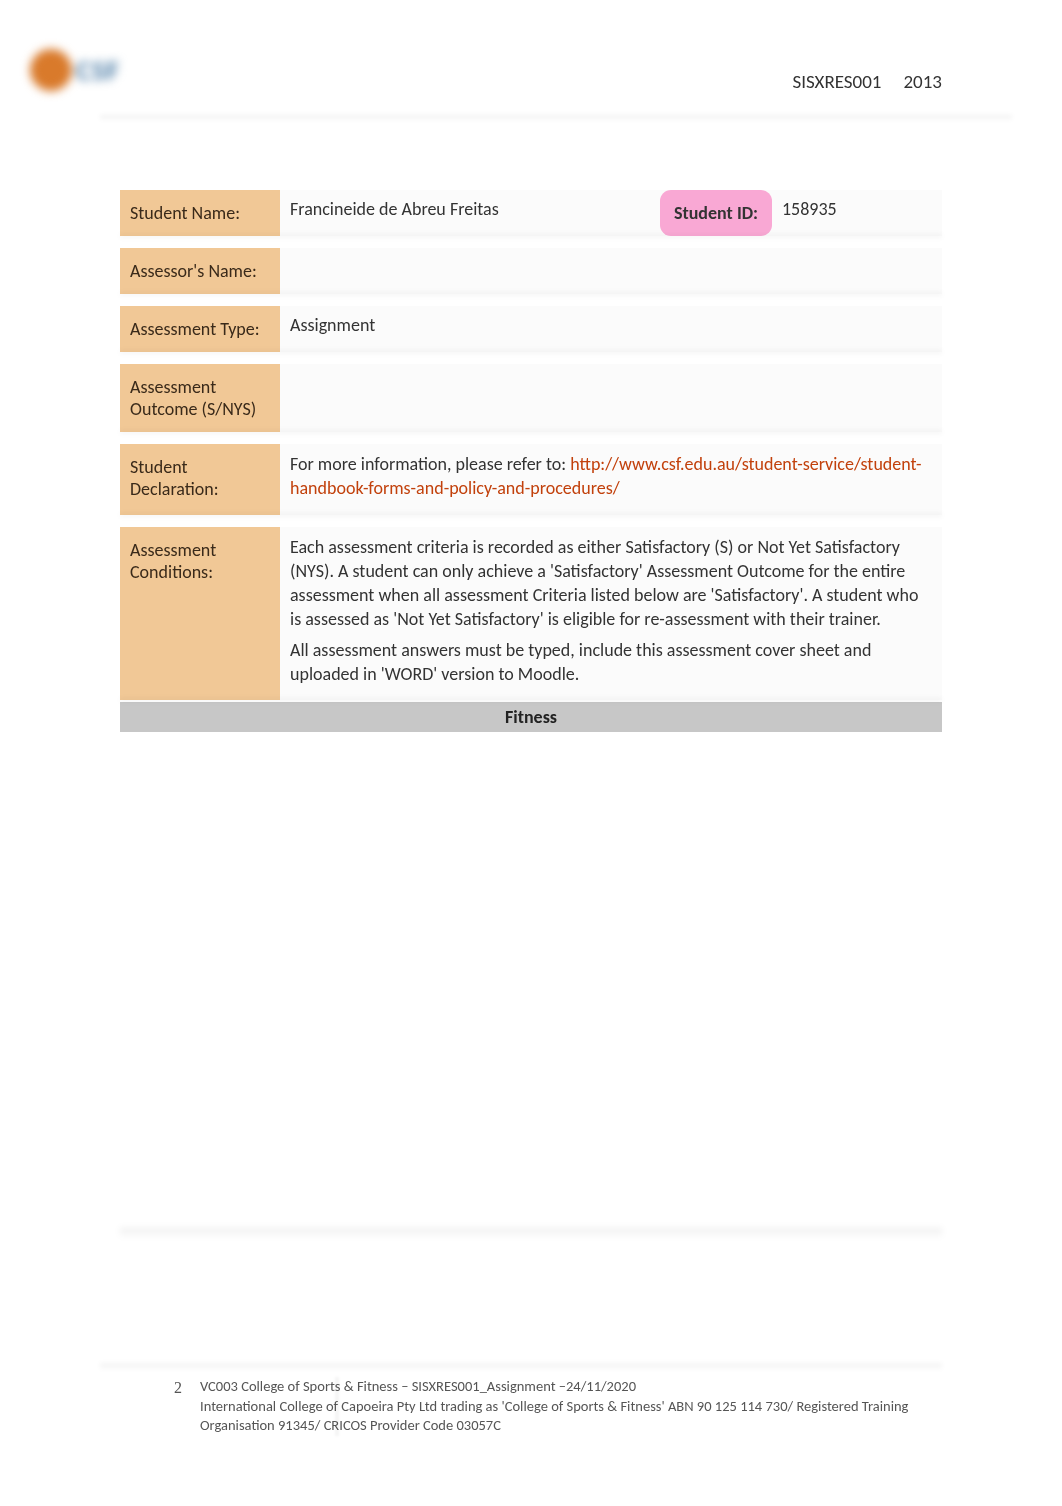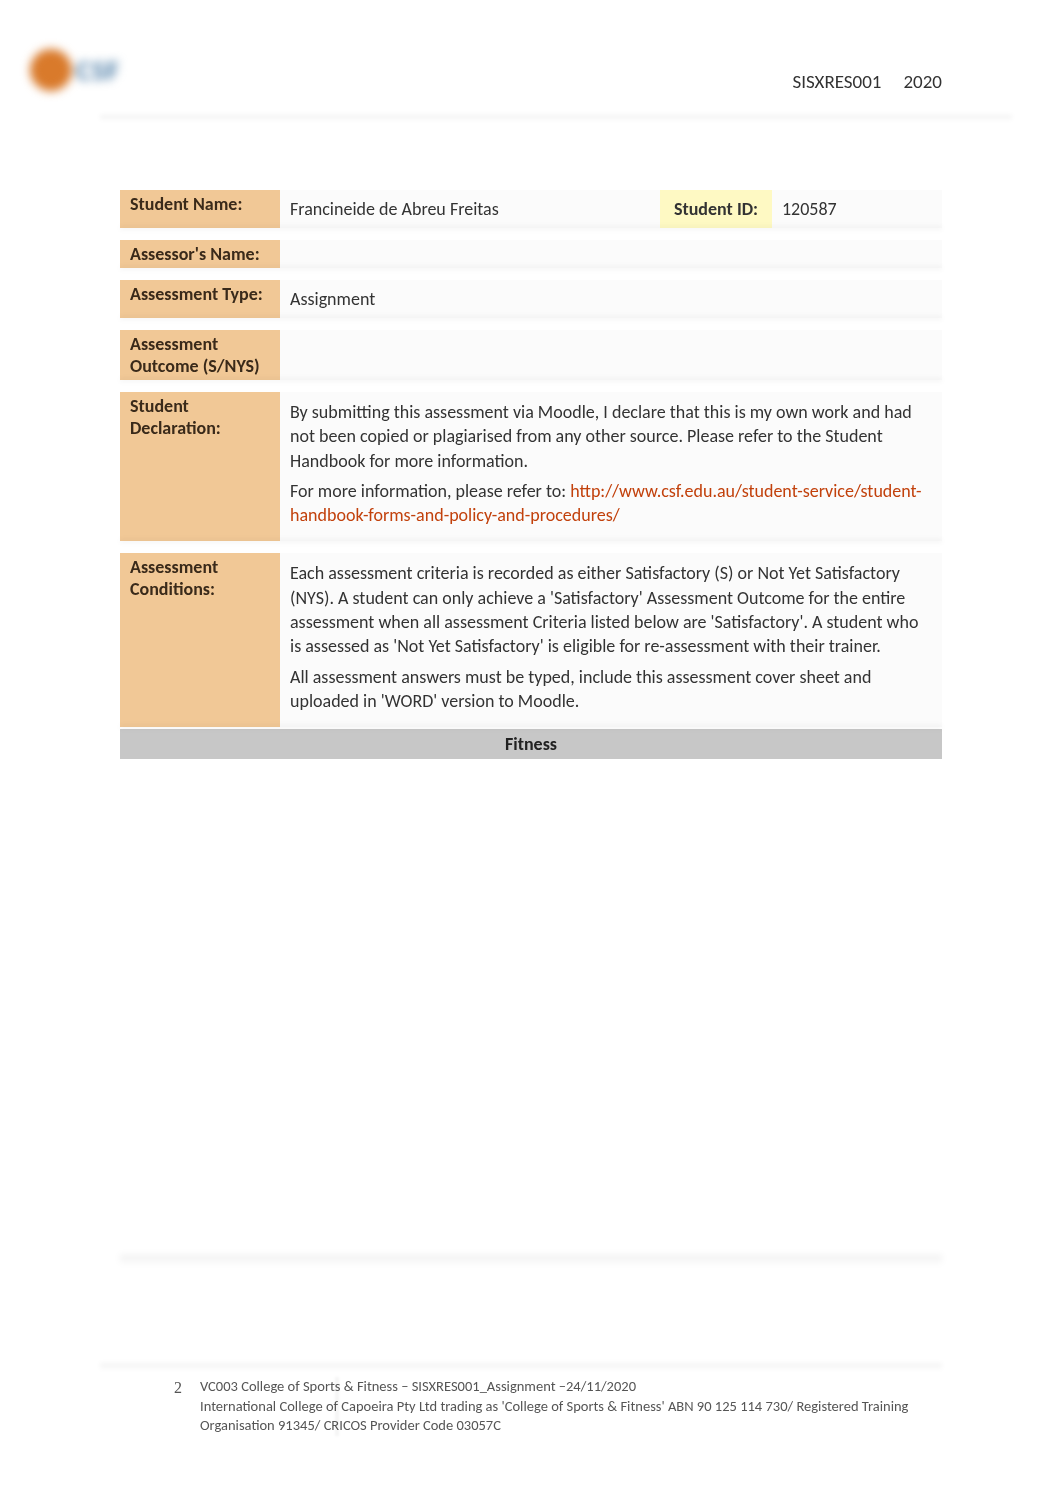--- a/index.html
+++ b/index.html
@@ -182,7 +182,7 @@
     </div>
     <div class="header-right">
       <span>SISXRES001</span>
-      <span>2020</span>
+      <span>2013</span>
     </div>
     <div class="hr-line"></div>
   </div>

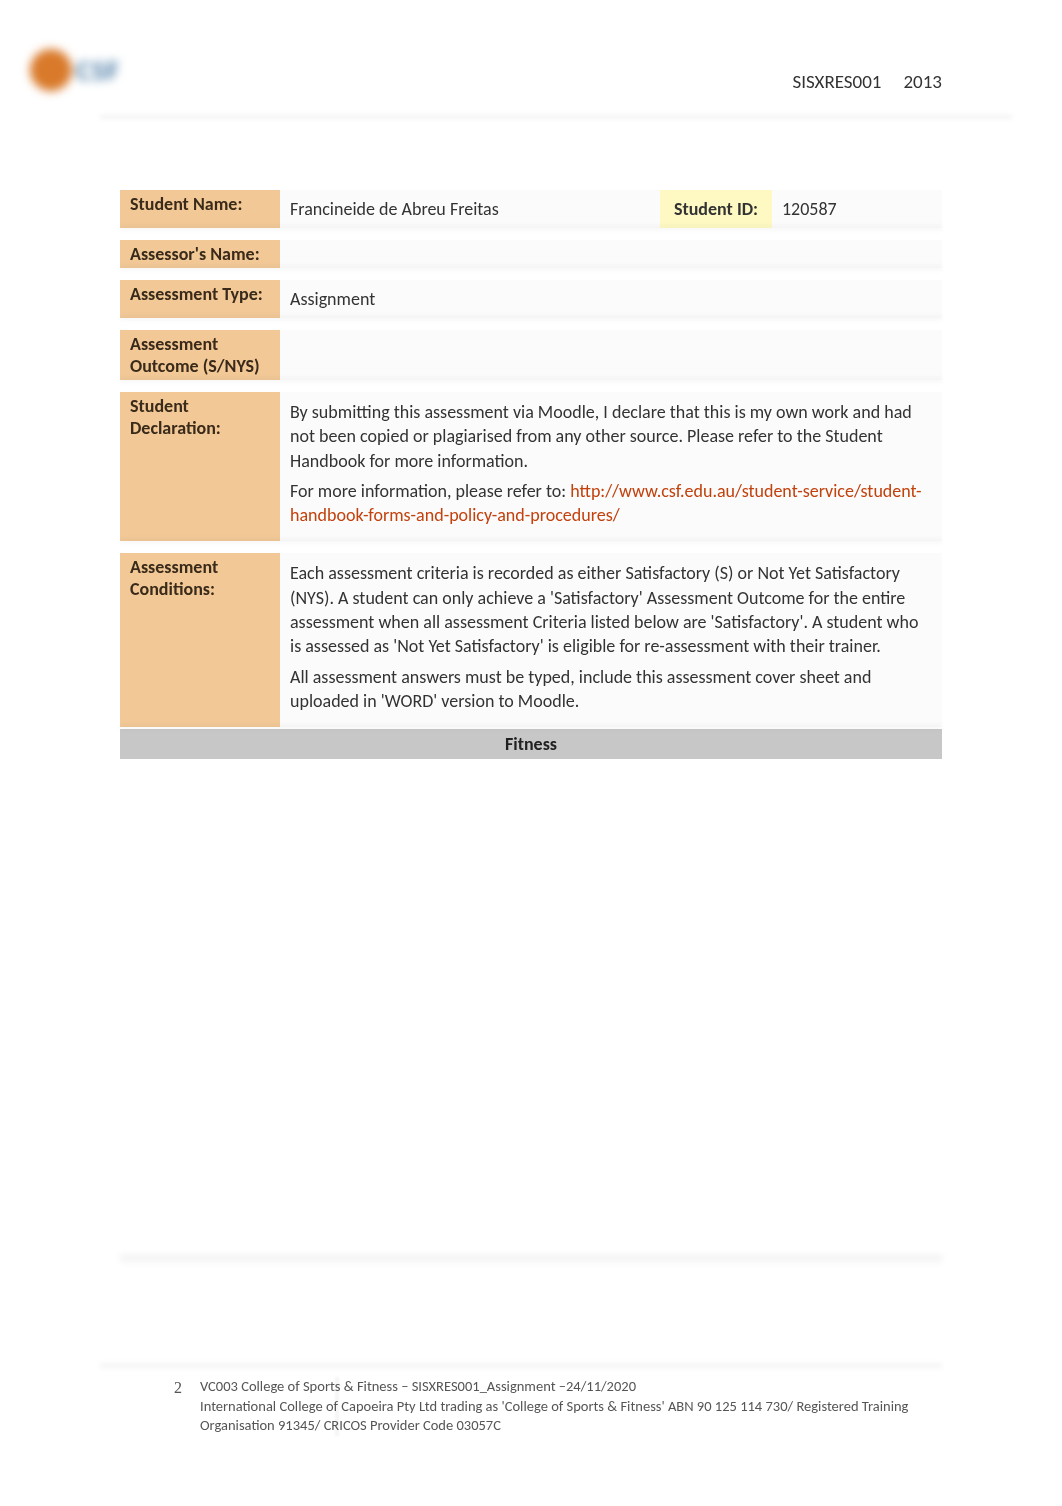--- a/index.html
+++ b/index.html
@@ -82,8 +82,8 @@
     .label-cell {
       width: 160px;
       background: #f1c896;
-      padding: 3px 10px;
-      font-weight: bold;
+      padding: 12px 10px;
+      font-weight: normal;
       font-size: 18px;
       color: #3a2a1a;
       flex-shrink: 0;

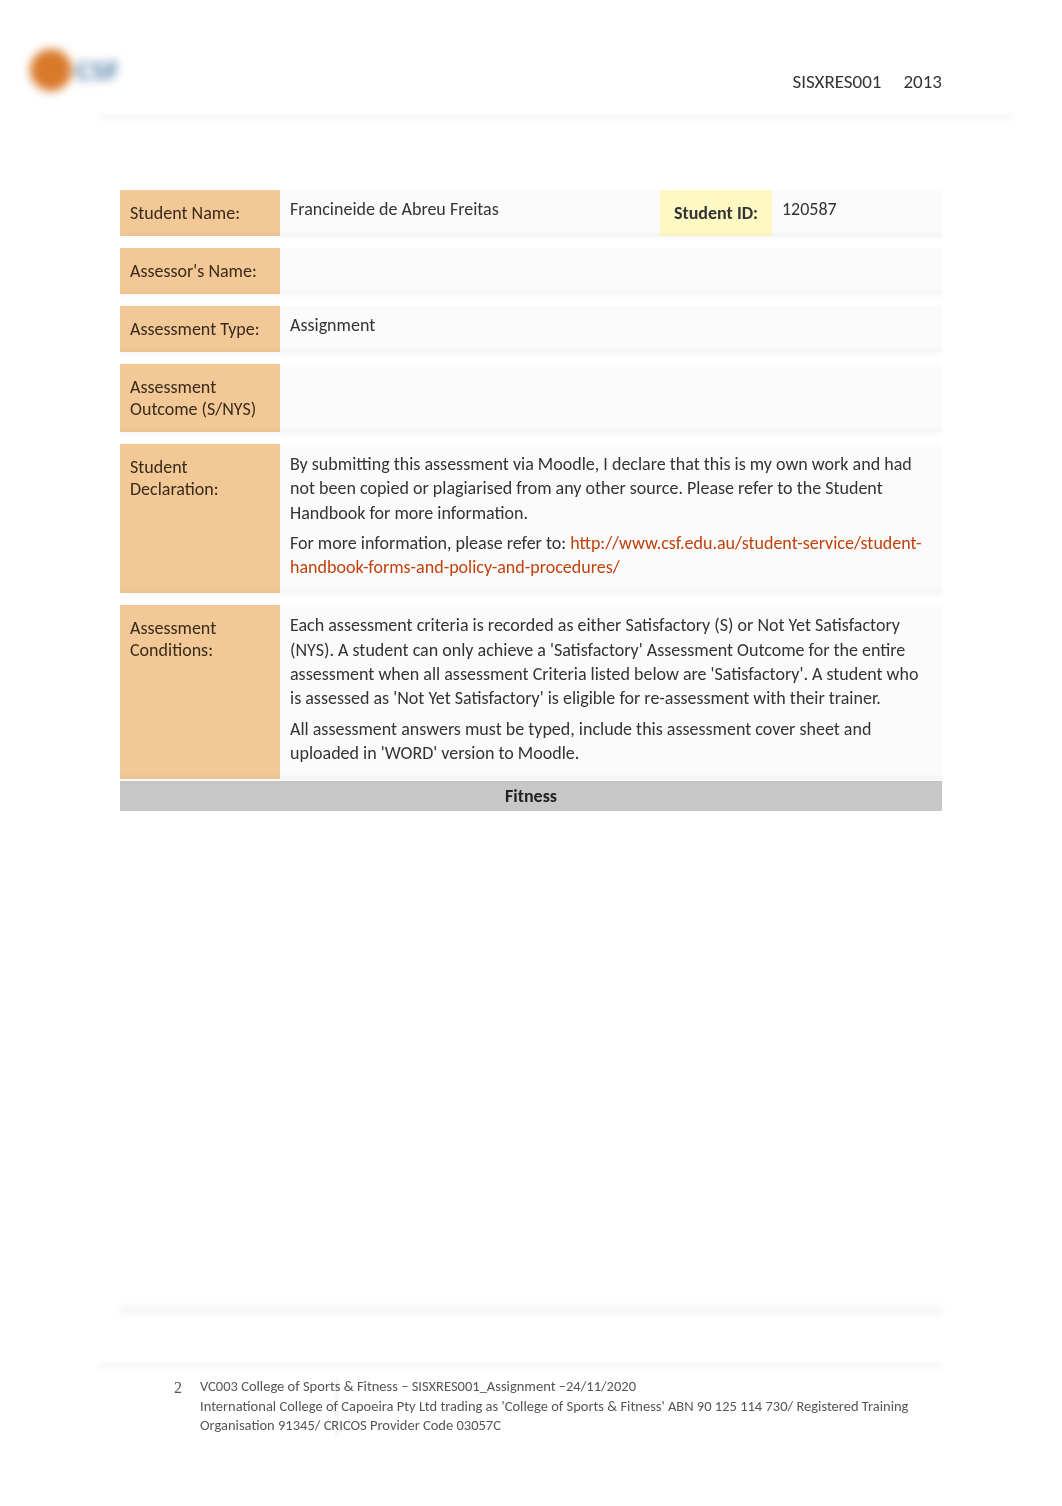--- a/index.html
+++ b/index.html
@@ -100,13 +100,14 @@
     }
     .student-name-val { flex: 1; }
     .student-id-label {
-      background: #fef9c3;
+      background: #f9a8d4;
       font-weight: bold;
       padding: 3px 14px;
       margin: -8px 10px -8px 0;
       display: flex;
       align-items: center;
       font-size: 18px;
+      border-radius: 11px;
     }
     .student-id-val {
       width: 150px;

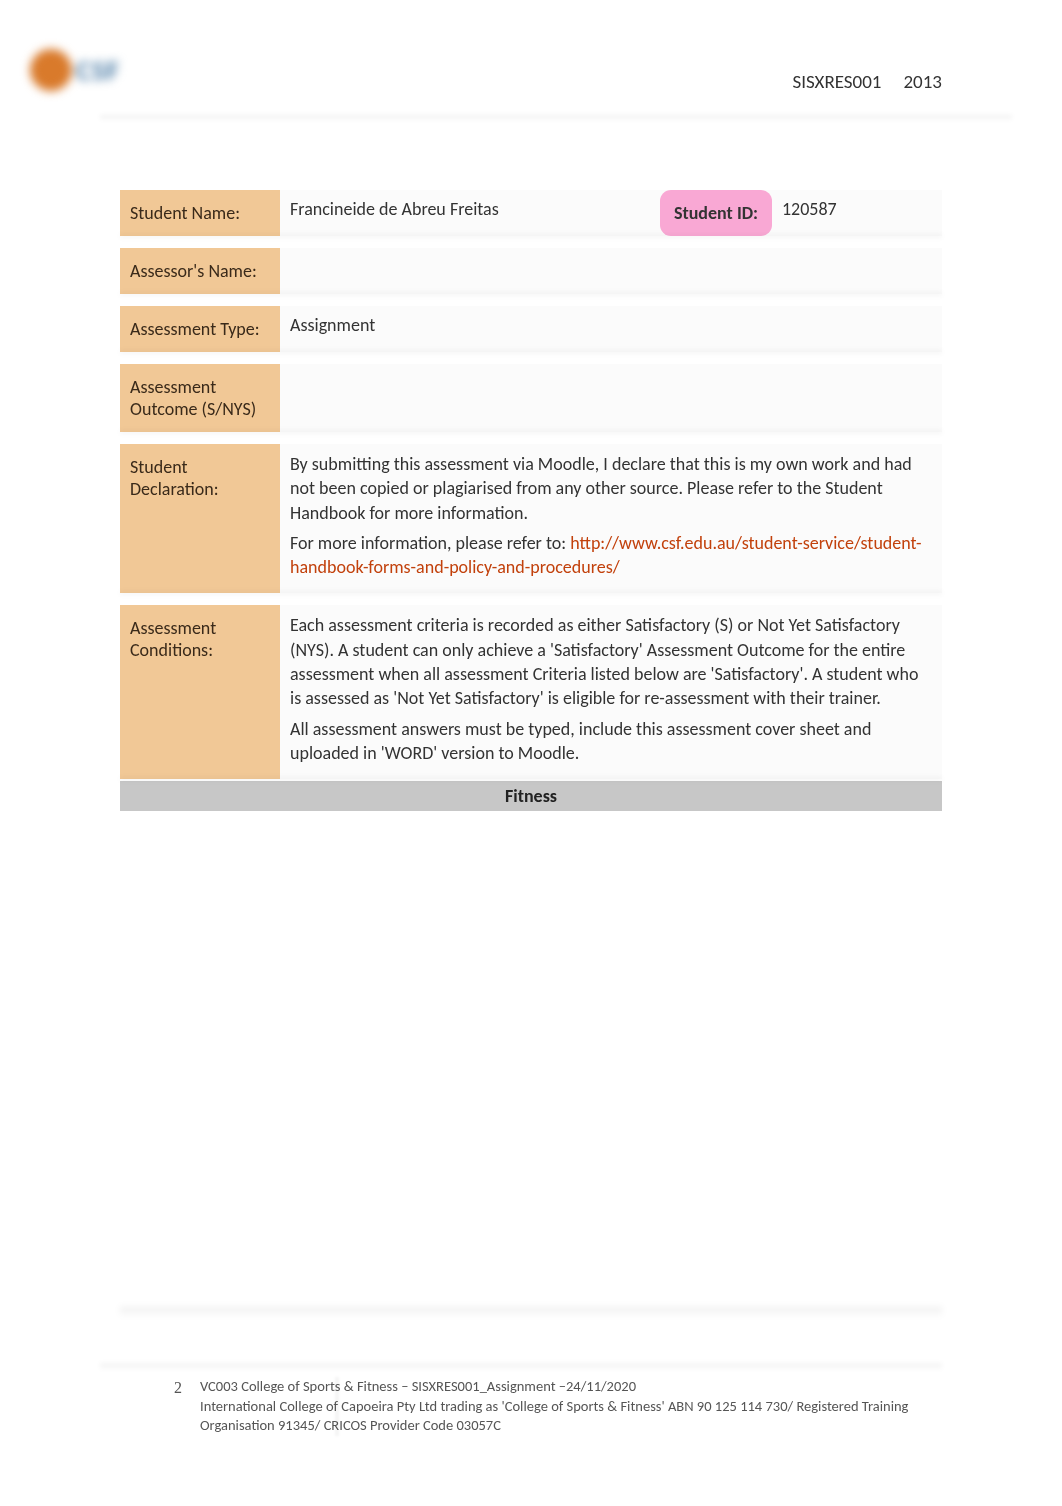--- a/index.html
+++ b/index.html
@@ -195,7 +195,7 @@
       <div class="value-cell">
         <span class="student-name-val">Francineide de Abreu Freitas</span>
         <span class="student-id-label">Student ID:</span>
-        <span class="student-id-val">120587</span>
+        <span class="student-id-val">158935</span>
       </div>
     </div>
 

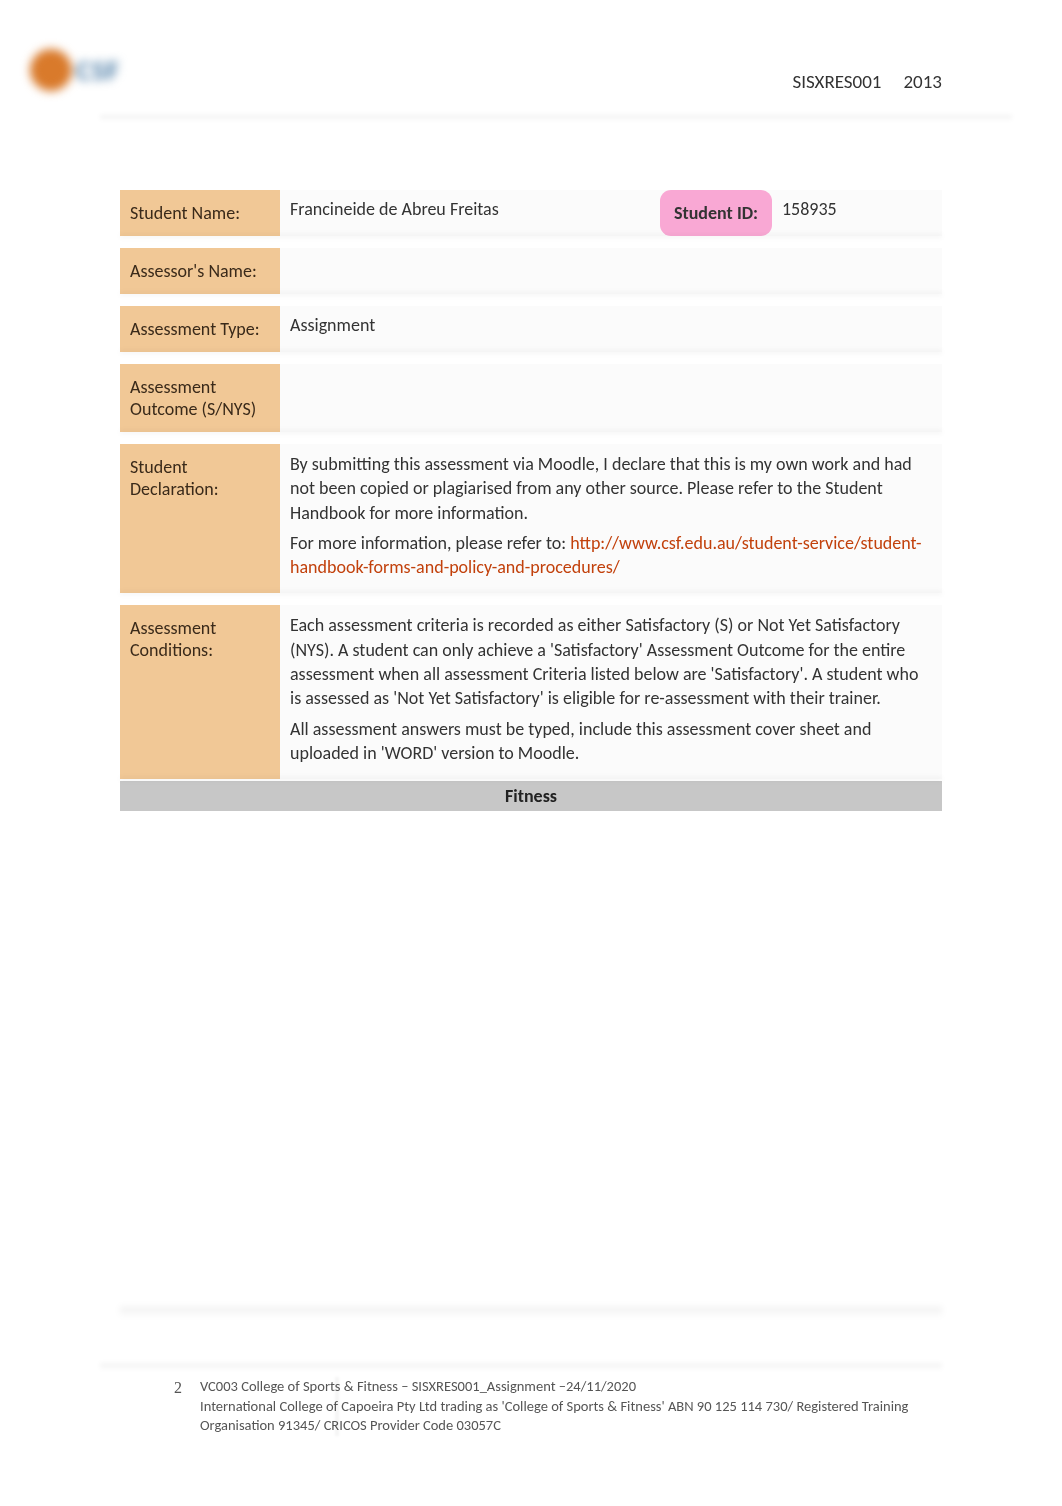--- a/index.html
+++ b/index.html
@@ -217,7 +217,6 @@
     <div class="row">
       <div class="label-cell">Student Declaration:</div>
       <div class="value-cell">
-        <p>By submitting this assessment via Moodle, I declare that this is my own work and had not been copied or plagiarised from any other source. Please refer to the Student Handbook for more information.</p>
         <p>
           <span>For more information, please refer to: </span><span class="link">http://www.csf.edu.au/student-service/student-handbook-forms-and-policy-and-procedures/</span>
         </p>

